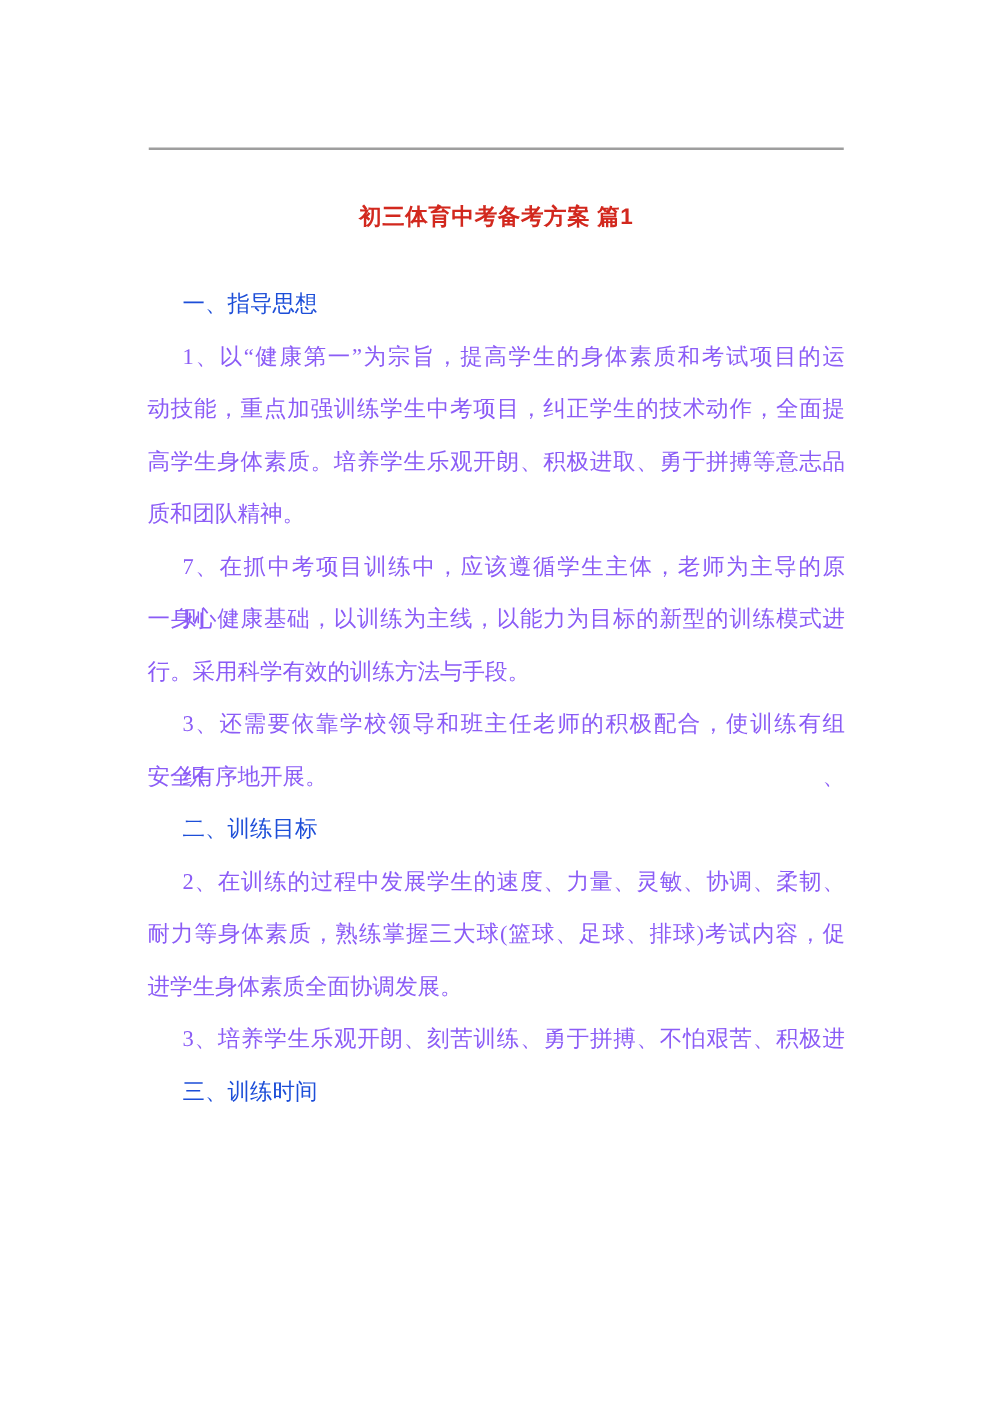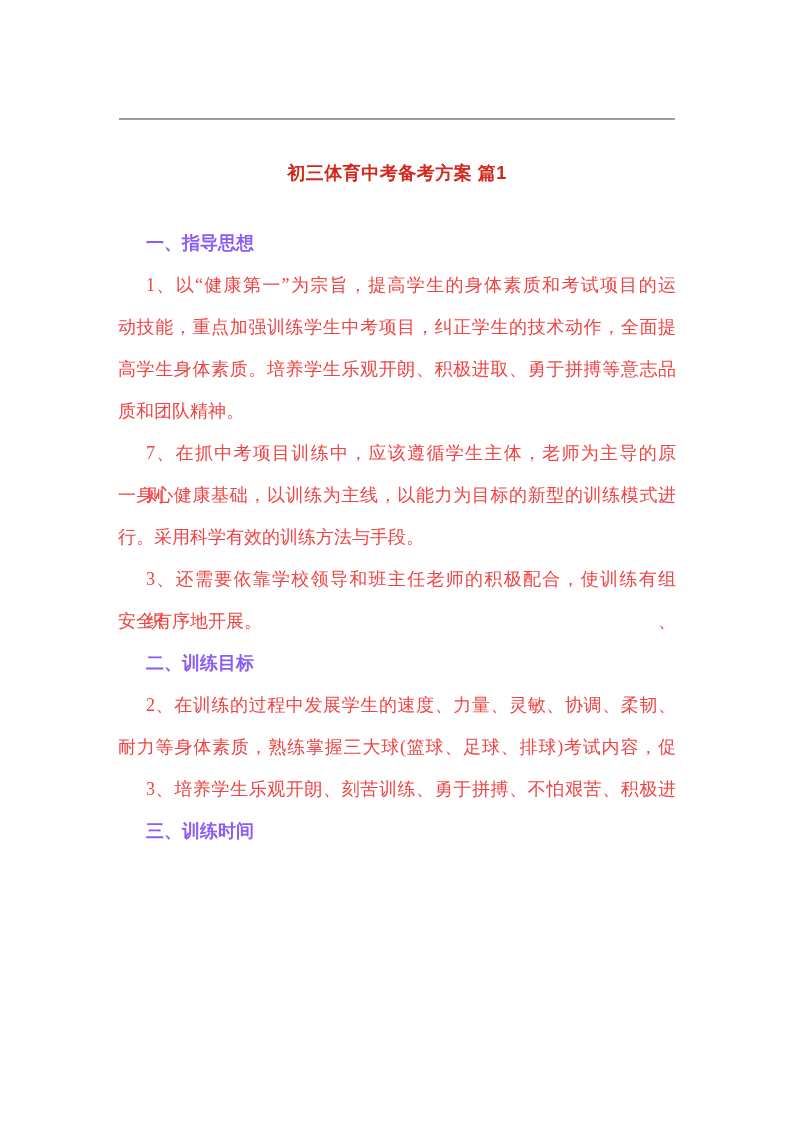--- a/index.html
+++ b/index.html
@@ -54,8 +54,8 @@
     text-align-last: justify;
   }
   .block.heading .line {
-    font-weight: bold;
-    color: #8b5cf6;
+    font-weight: normal;
+    color: #1d4ed8;
   }
 </style>
 </head>

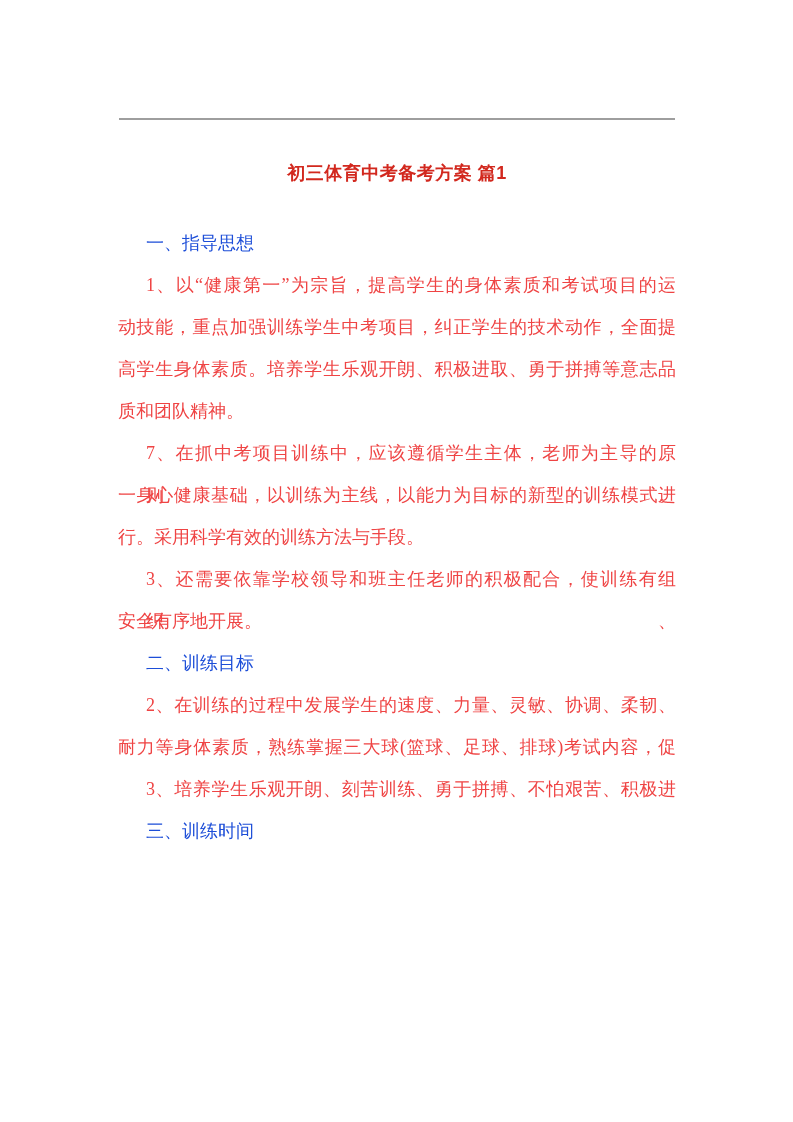--- a/index.html
+++ b/index.html
@@ -43,7 +43,7 @@
     height: 42px;
     line-height: 42px;
     font-size: 18px;
-    color: #ef4444;
+    color: #8b5cf6;
     letter-spacing: 0;
   }
   .line.indent {

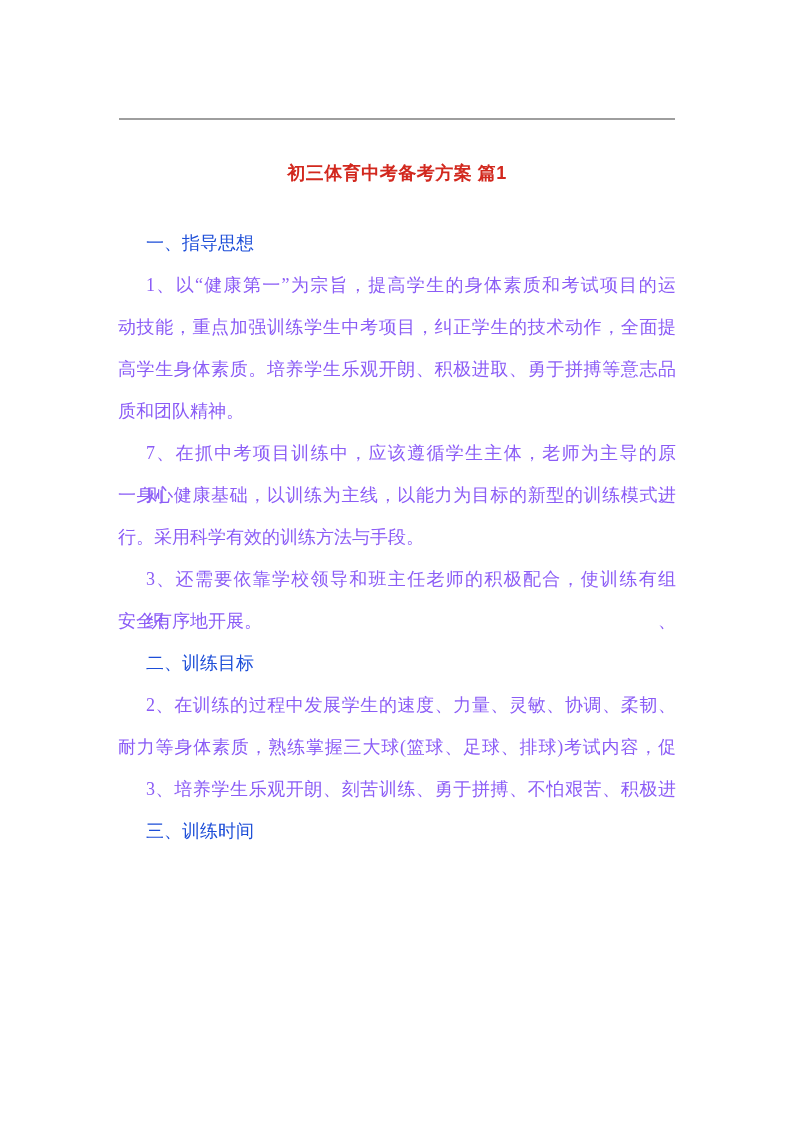--- a/index.html
+++ b/index.html
@@ -90,6 +90,7 @@
         <div class="block paragraph">
           <div class="line indent fill">2、在训练的过程中发展学生的速度、力量、灵敏、协调、柔韧、</div>
           <div class="line fill">耐力等身体素质，熟练掌握三大球(篮球、足球、排球)考试内容，促</div>
+          <div class="line">进学生身体素质全面协调发展。</div>
         </div>
         <div class="block paragraph">
           <div class="line indent fill">3、培养学生乐观开朗、刻苦训练、勇于拼搏、不怕艰苦、积极进</div>

